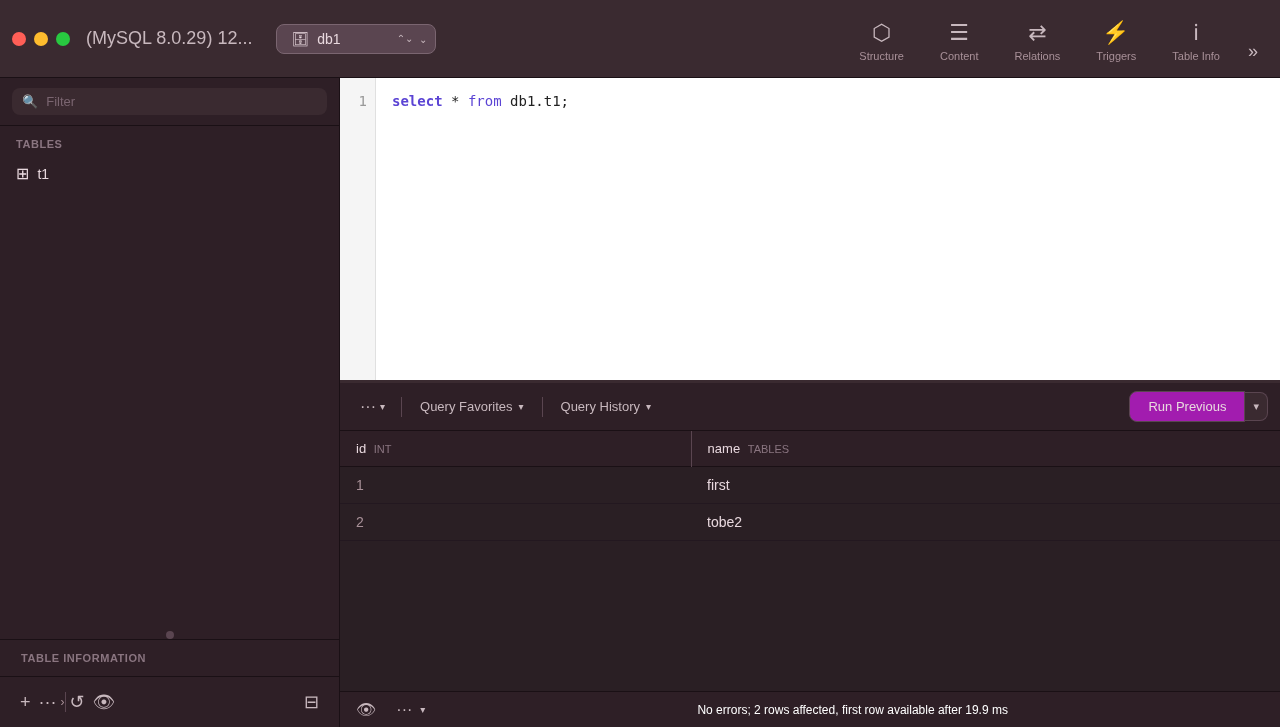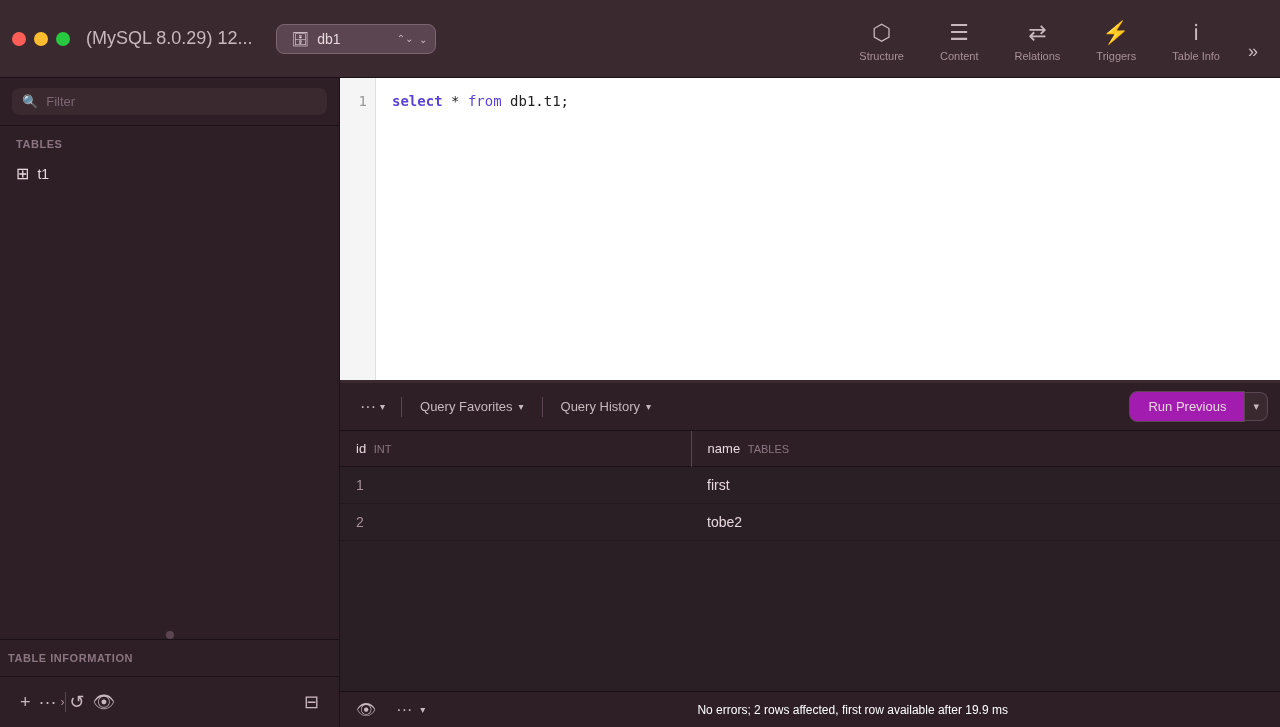--- a/index.html
+++ b/index.html
@@ -90,7 +90,7 @@
 
     .sidebar-bottom {
       border-top: 1px solid #1a1015;
-      padding: 12px 8px;
+      padding: 12px 21px;
     }
     .table-info-label {
       font-size: 11px; font-weight: 600; color: #8a7580;

